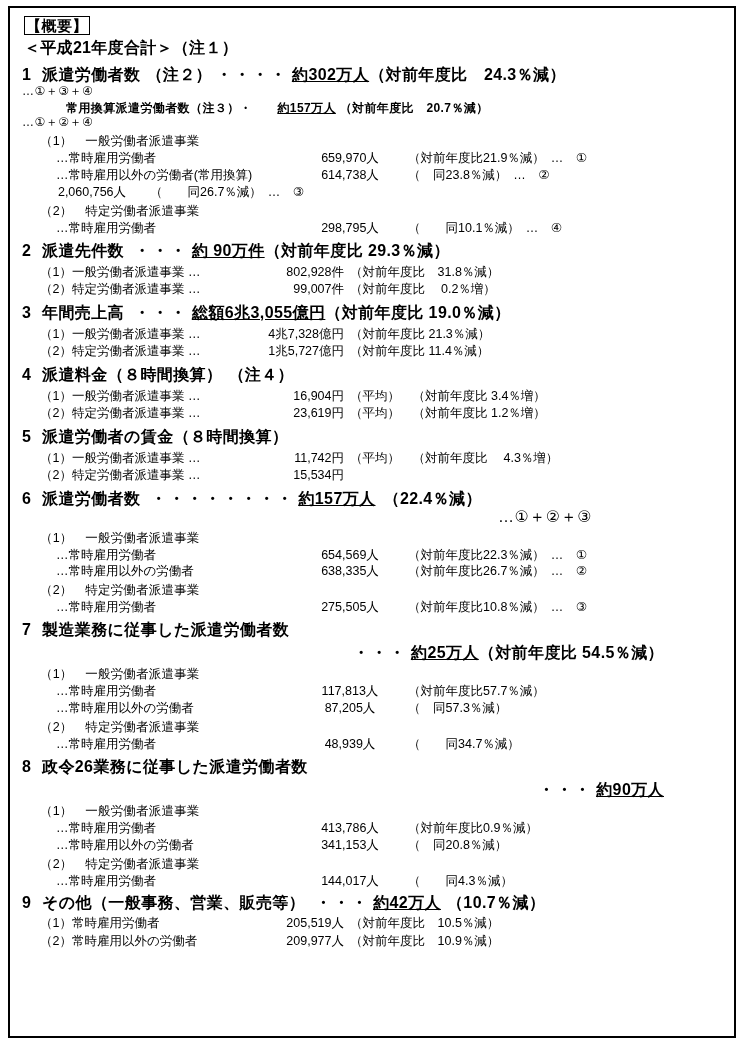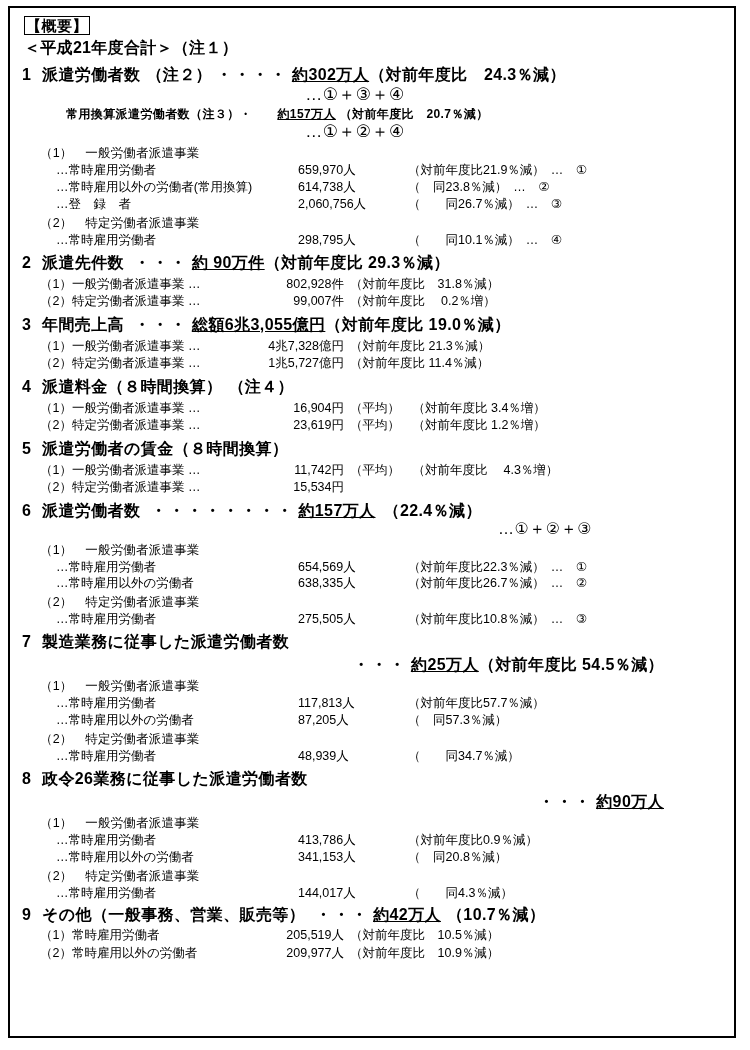--- a/index.html
+++ b/index.html
@@ -70,8 +70,8 @@
     margin-left: 44px;
   }
   .note-right {
-    font-size: 17px;
-    text-align: center;
+    font-size: 12px;
+    text-align: left;
     padding-right: 34px;
     margin-top: -3px;
     letter-spacing: 0.5px;

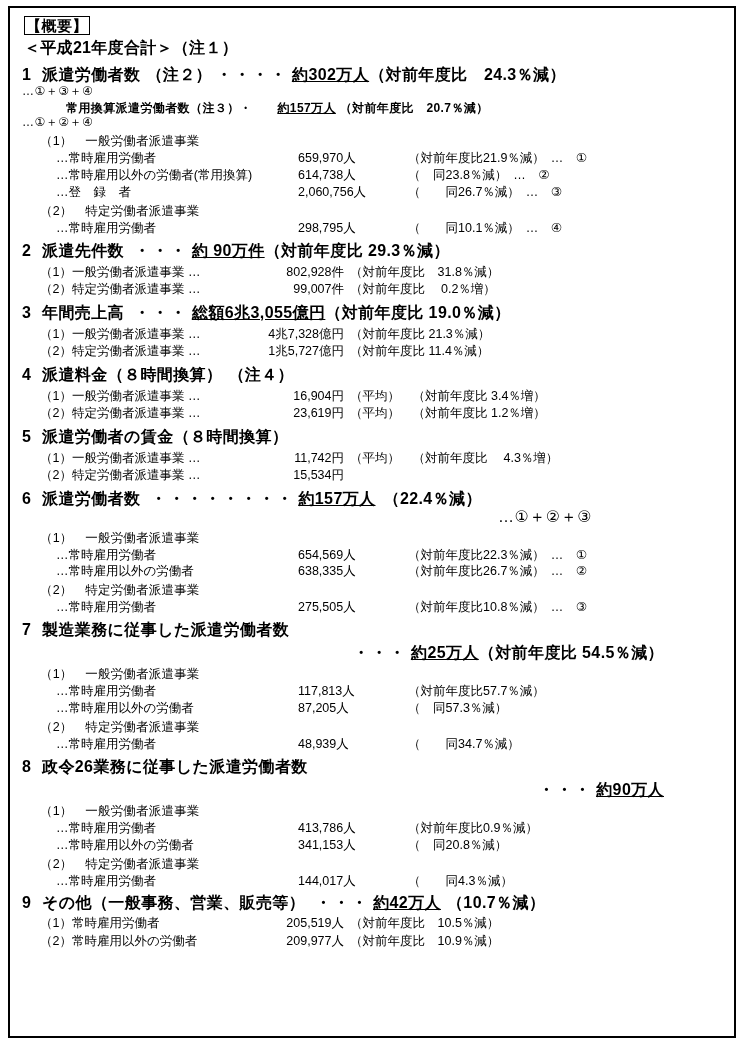--- a/index.html
+++ b/index.html
@@ -106,7 +106,7 @@
   .r-val {
     width: 104px;
     flex: none;
-    text-align: left;
+    text-align: center;
   }
   .r-cmp {
     flex: none;

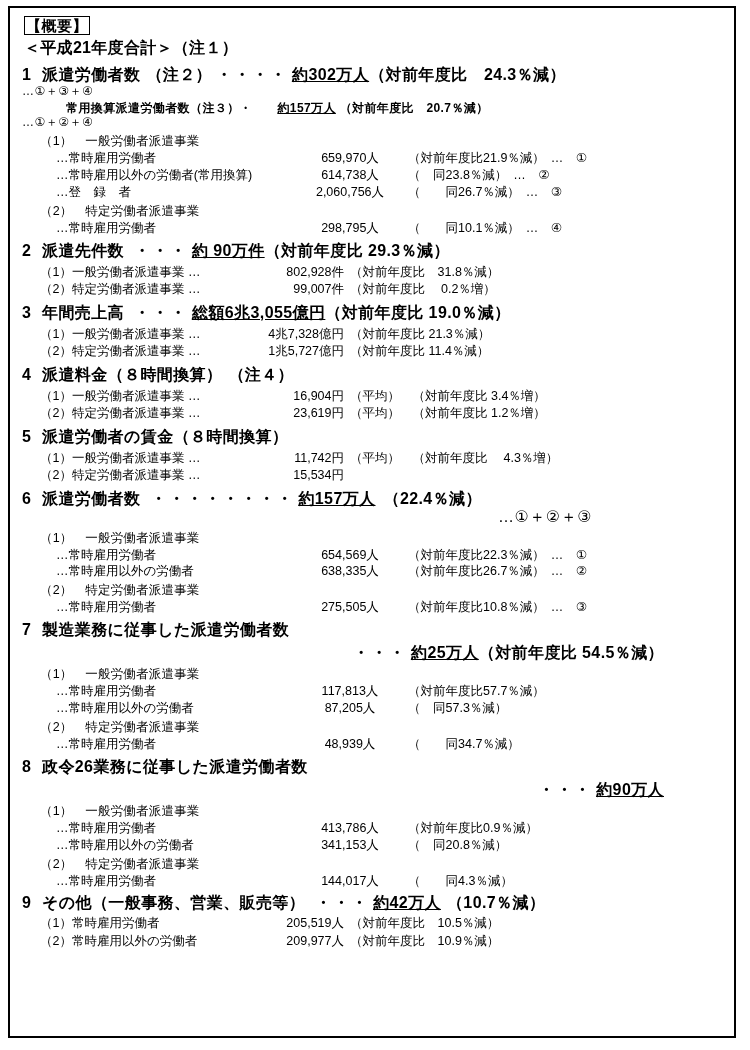--- a/index.html
+++ b/index.html
@@ -168,7 +168,6 @@
         <span class="r-tag">…　②</span>
       </div>
       <div class="row">
-        <span class="r-label">…登　録　者</span>
         <span class="r-val">2,060,756人</span>
         <span class="r-cmp"><span>（　　同</span><span class="pct">26.7％減）</span></span>
         <span class="r-tag">…　③</span>

